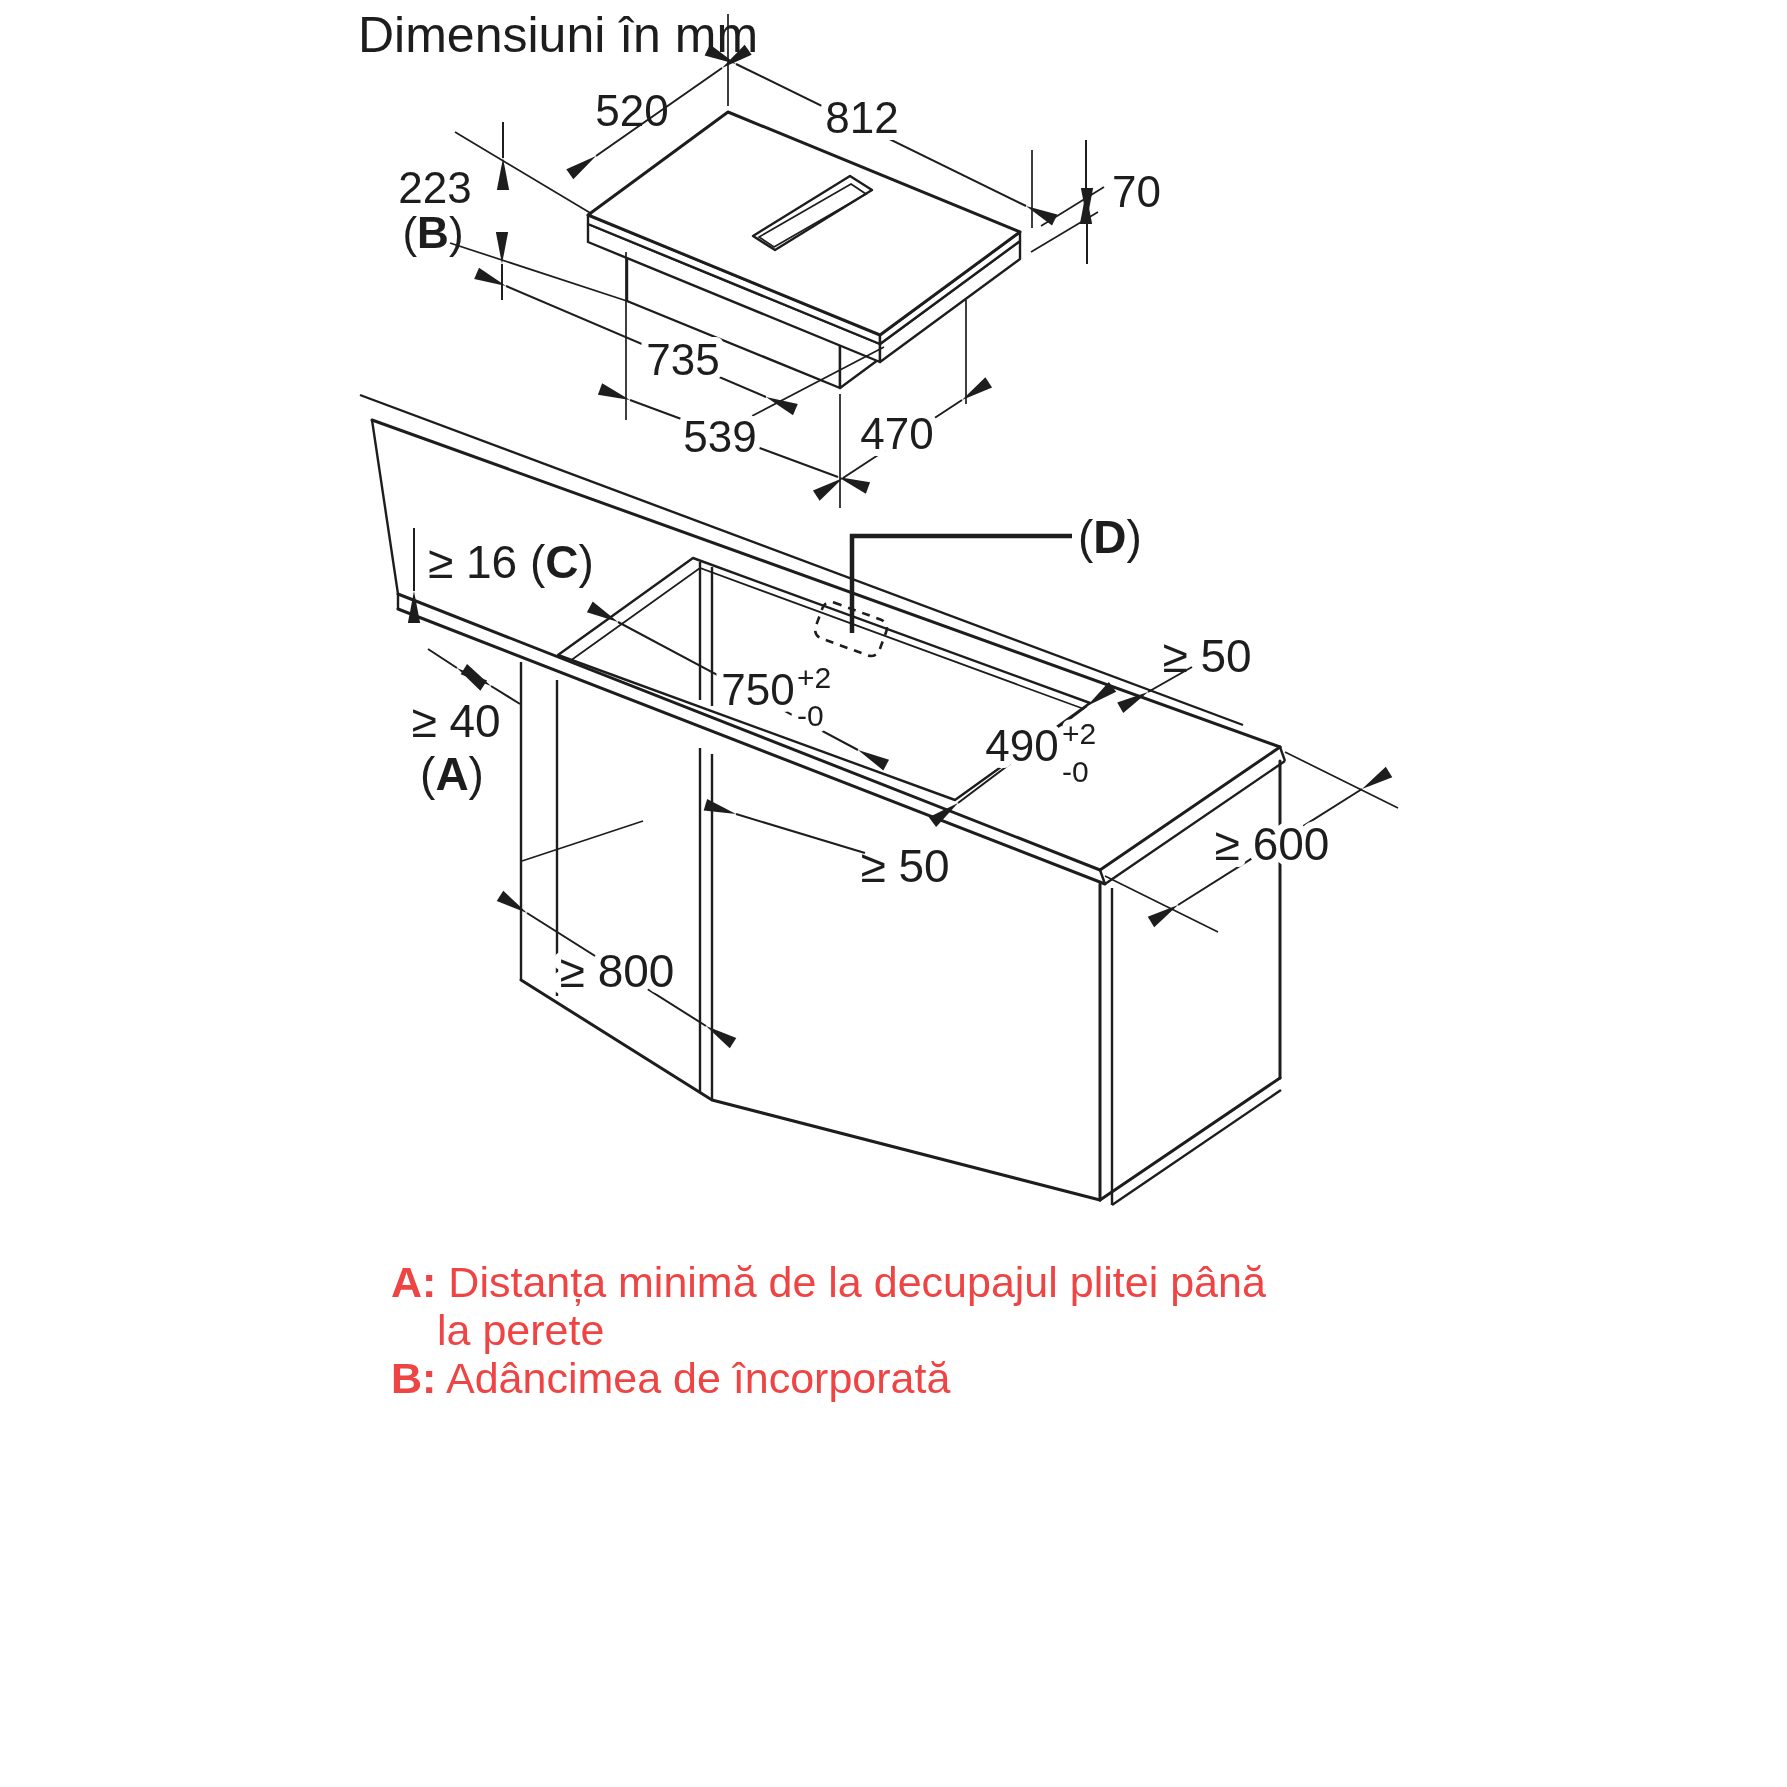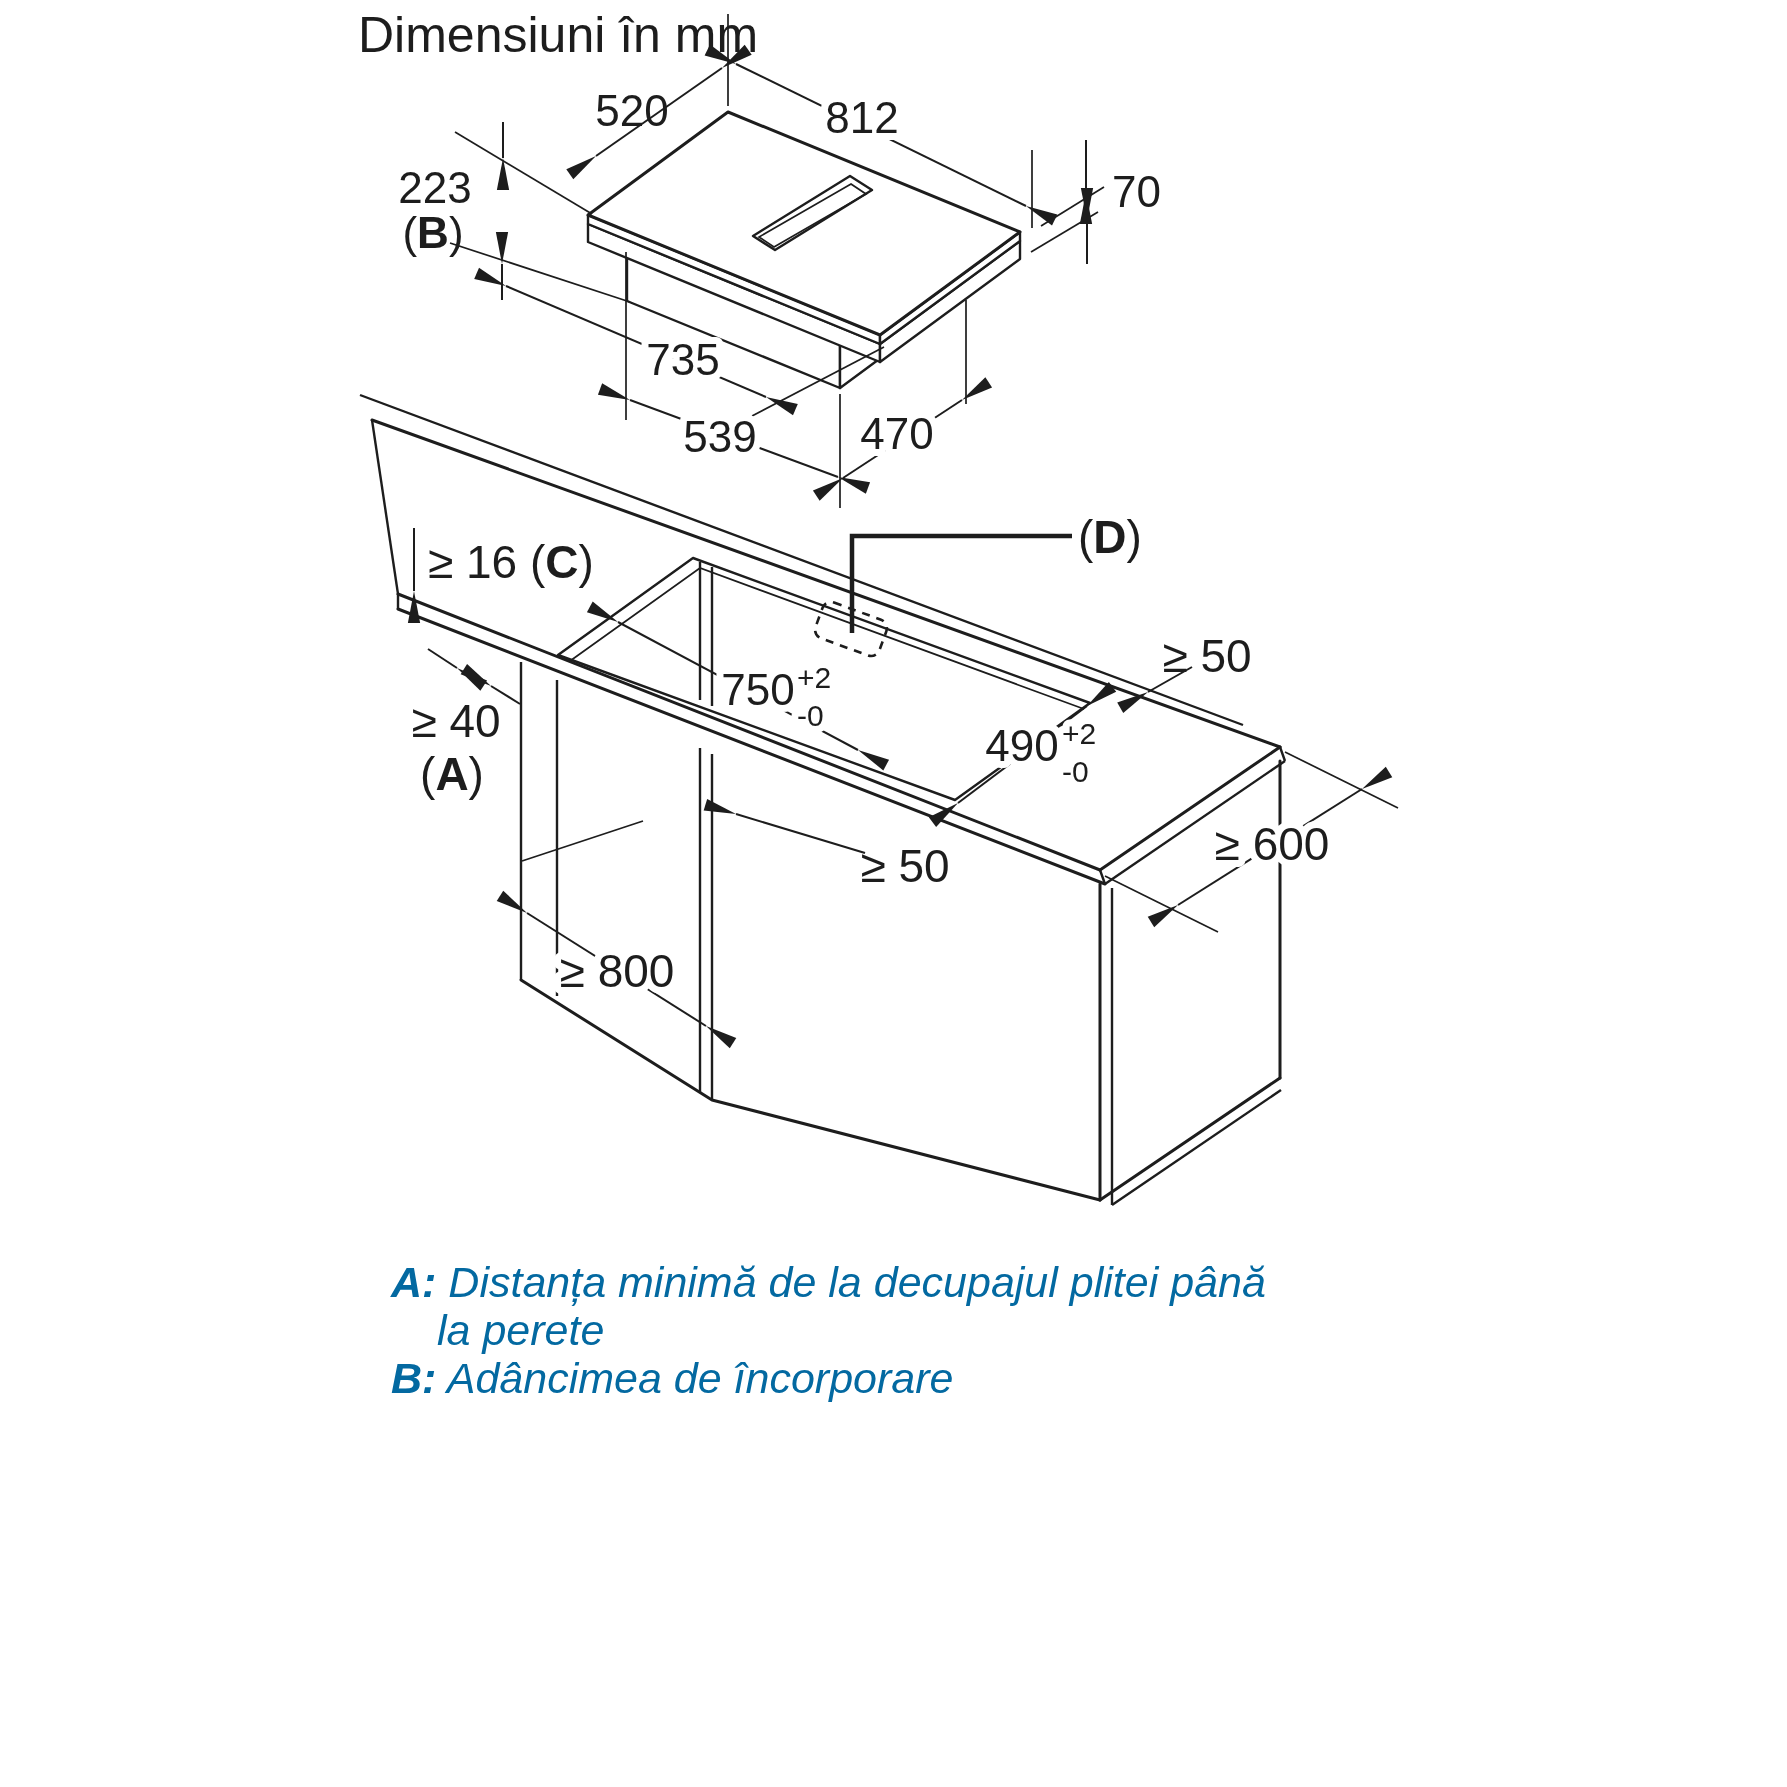--- a/index.html
+++ b/index.html
@@ -27,7 +27,7 @@
   .dash{stroke:#1d1d1d;stroke-width:2.6;fill:none;stroke-dasharray:8 7;}
   #legend{
     position:absolute;left:391px;top:1258px;width:890px;
-    font-size:43px;line-height:48px;color:#0369a1;font-style:italic;
+    font-size:43px;line-height:48px;color:#ef4444;
   }
   .legend-row{padding-left:46px;text-indent:-46px;}
   .lk{font-weight:bold;}

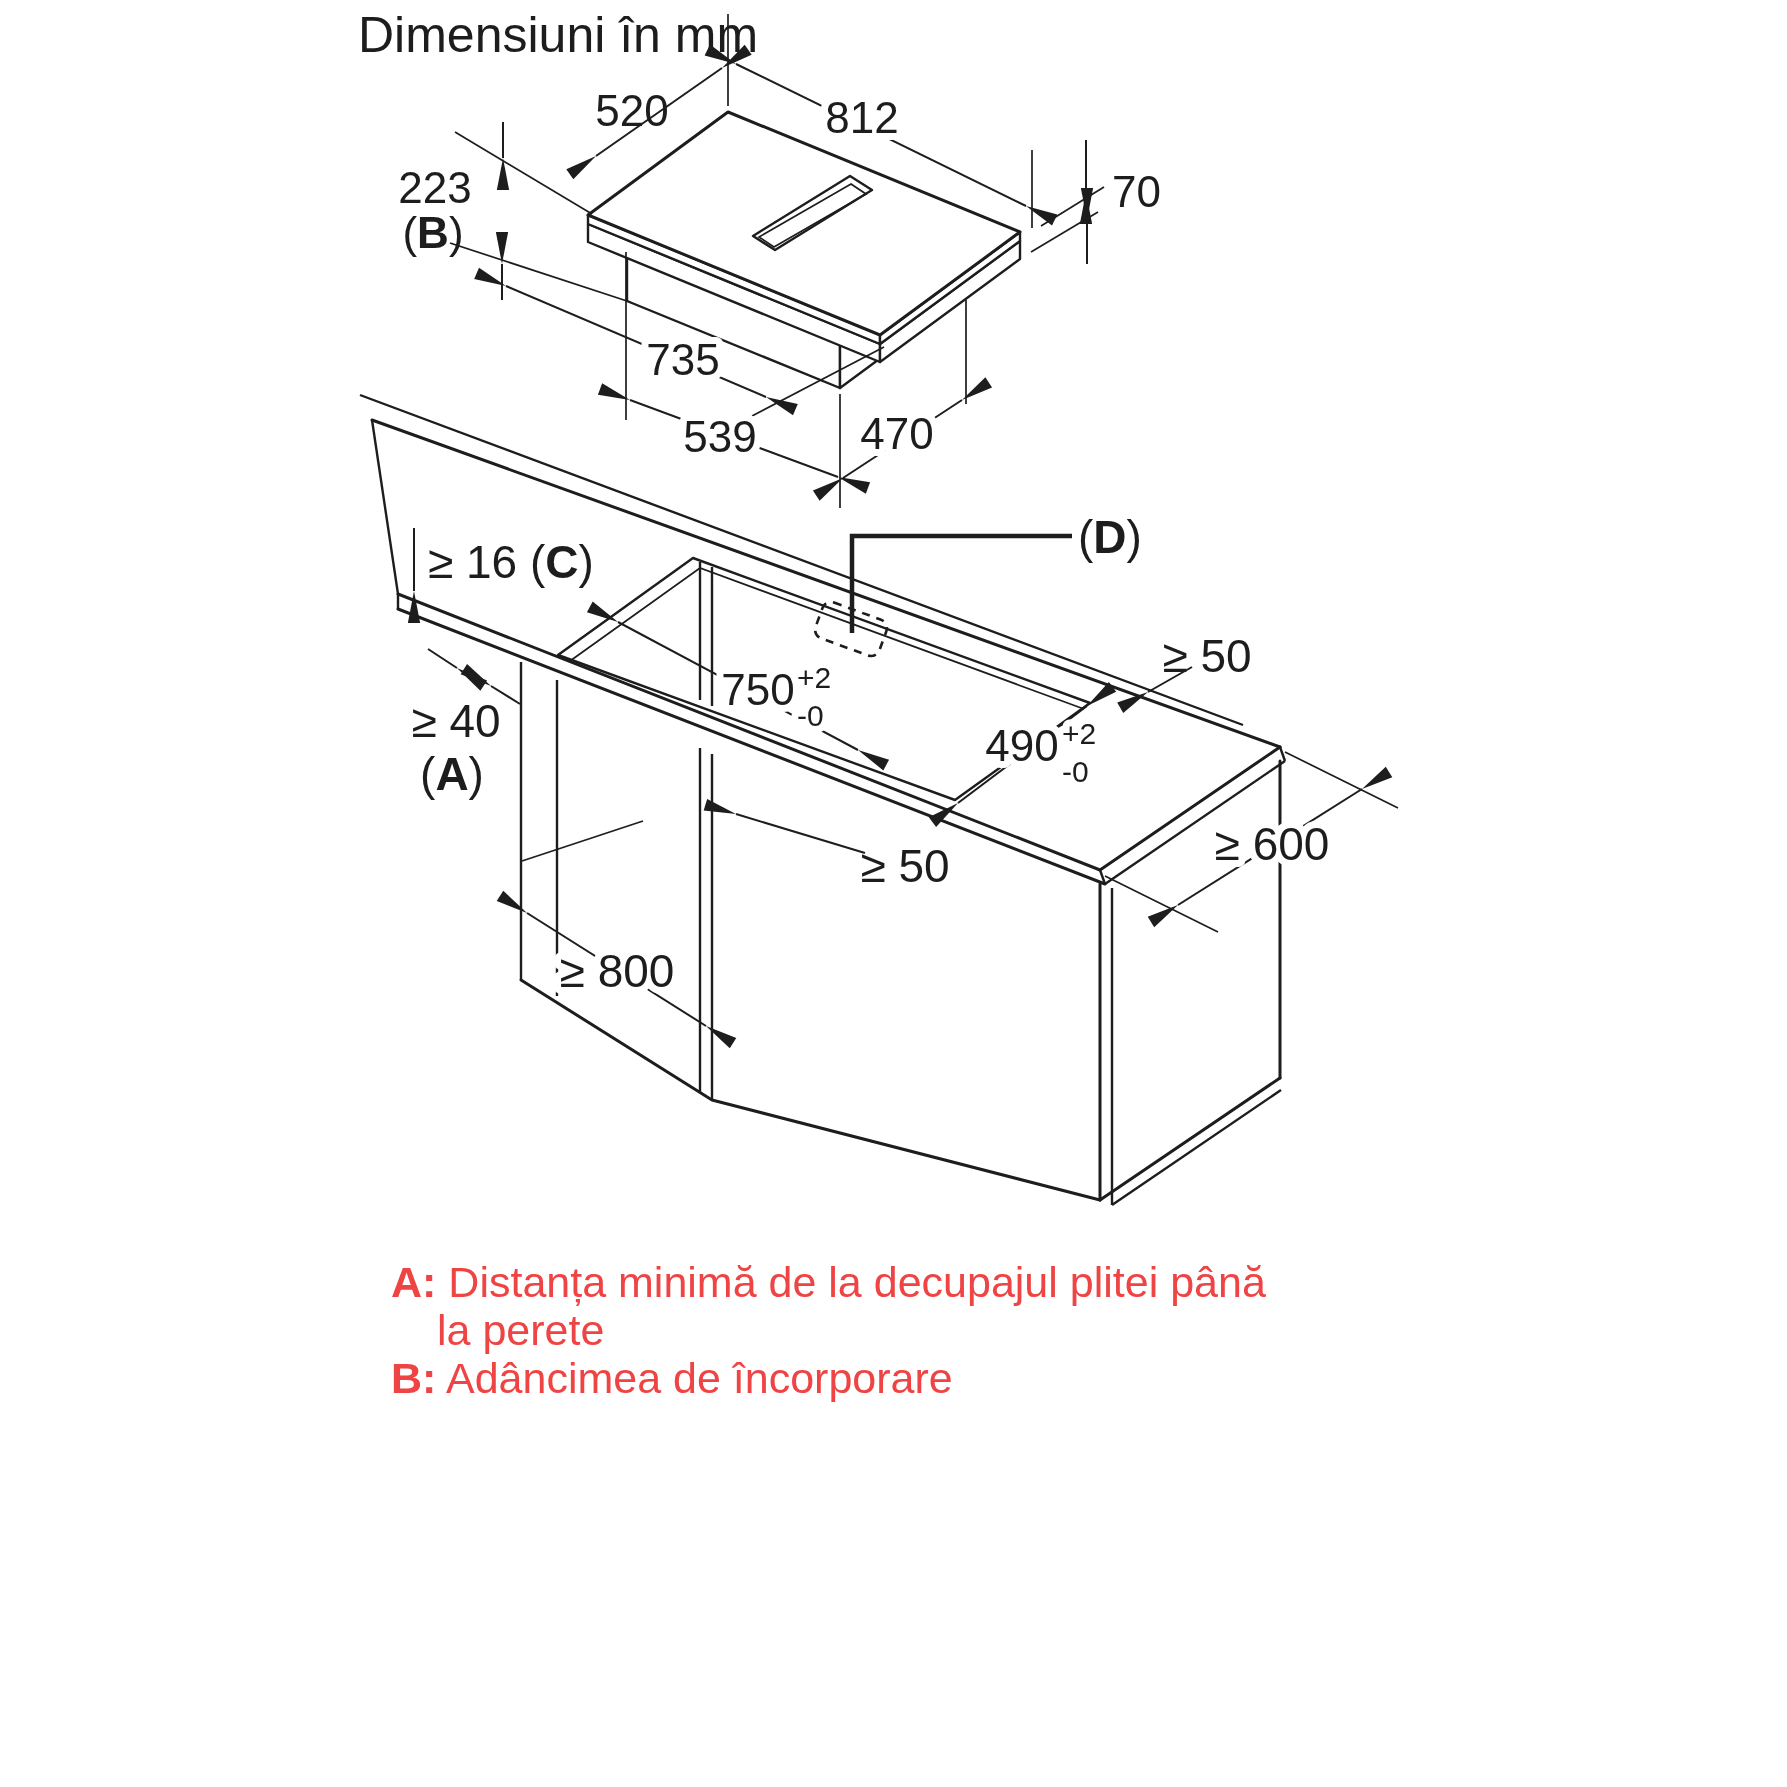--- a/index.html
+++ b/index.html
@@ -167,7 +167,7 @@
 
   <div id="legend">
     <div class="legend-row"><span class="lk">A:</span> <span class="lt">Distanța minimă de la decupajul plitei până la perete</span></div>
-    <div class="legend-row"><span class="lk">B:</span> <span class="lt">Adâncimea de încorporare</span></div>
+    <div class="legend-row"><span class="lk">B:</span> <span class="lt">Adâncimea de încorporată</span></div>
   </div>
 
 </div>

